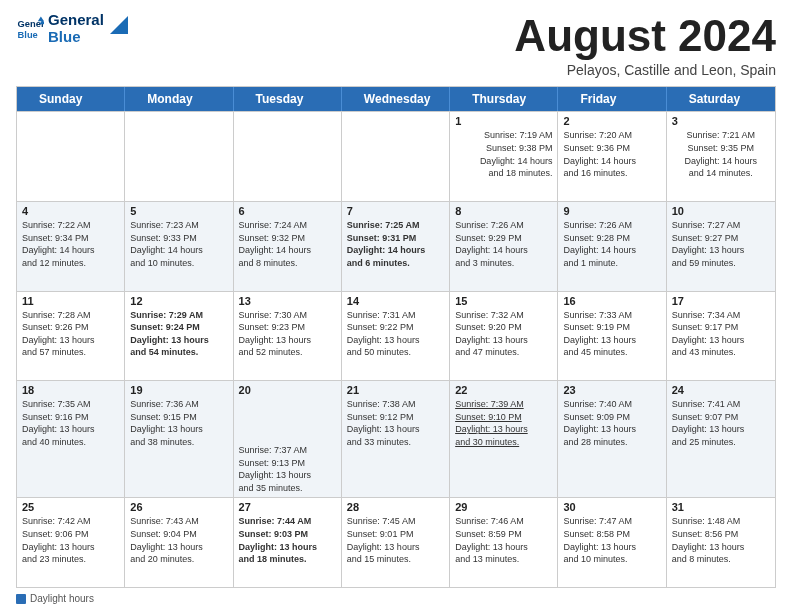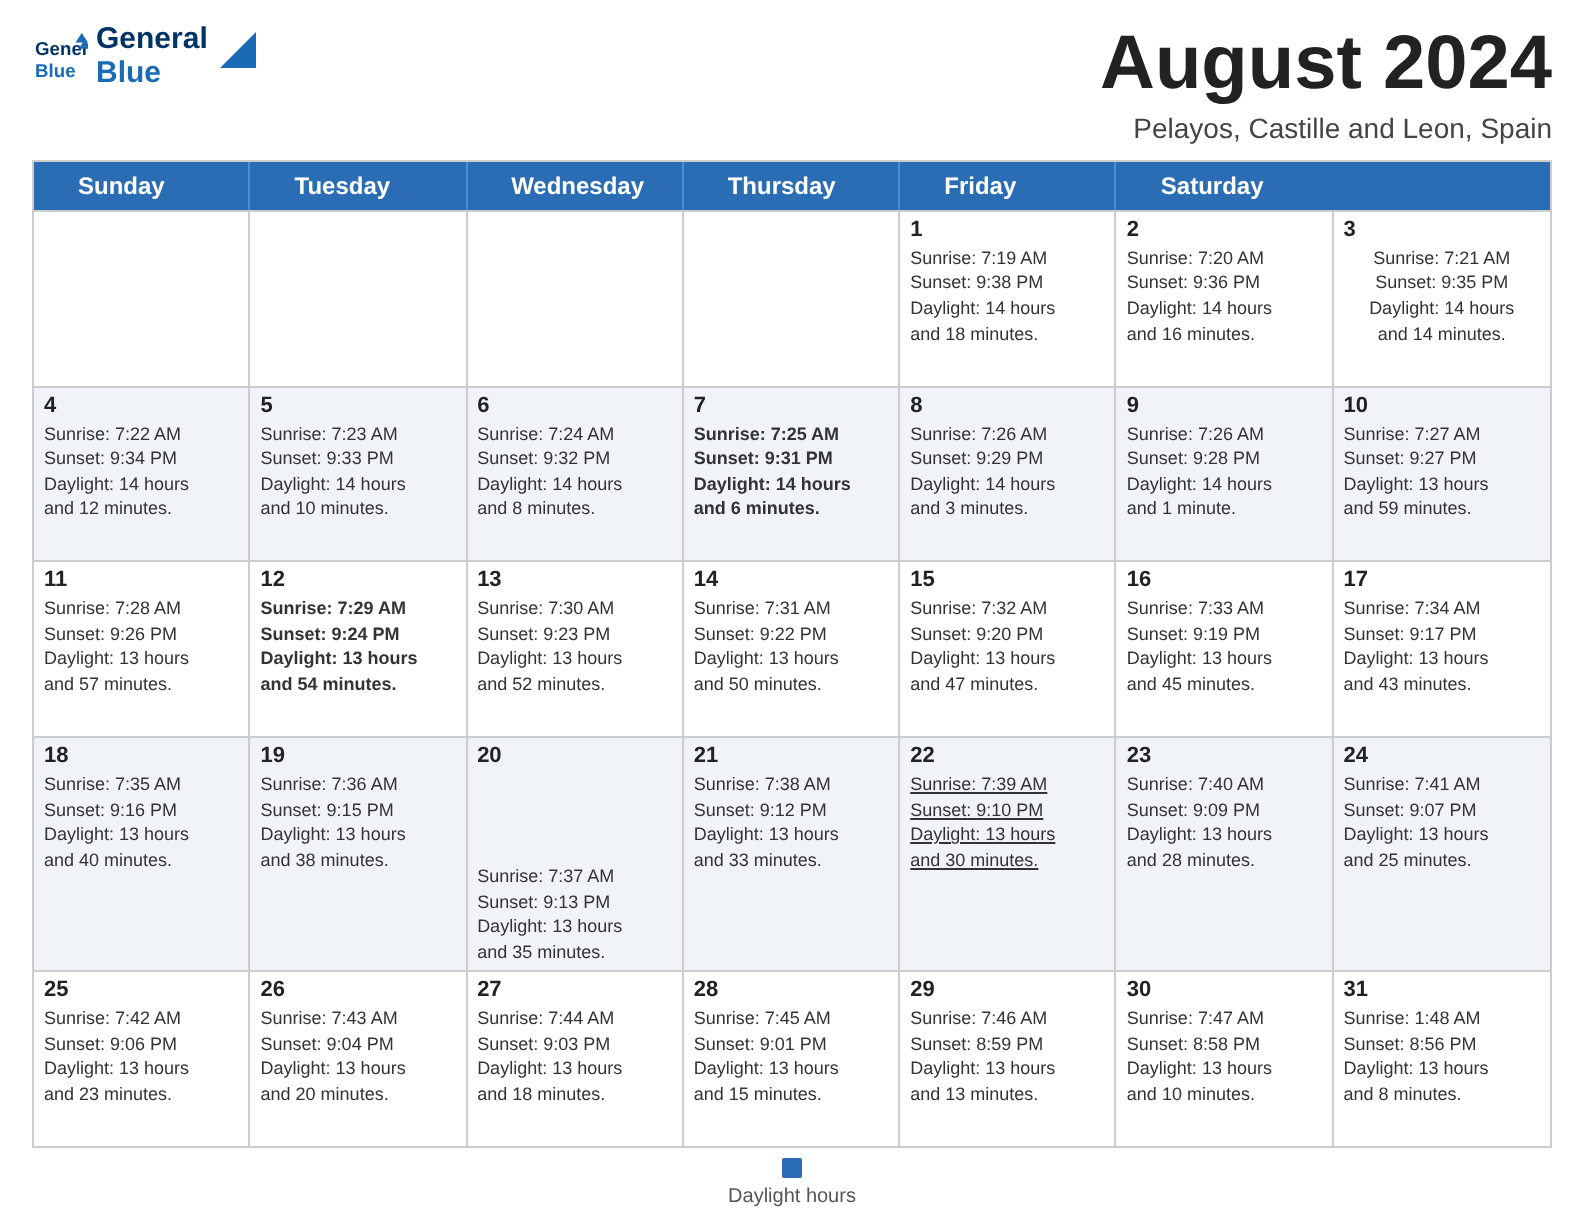--- a/index.html
+++ b/index.html
@@ -36,7 +36,7 @@
       text-align: right;
     }
     .main-title {
-      font-size: 38px;
+      font-size: 44px;
       font-weight: bold;
       color: #222;
       line-height: 1.1;

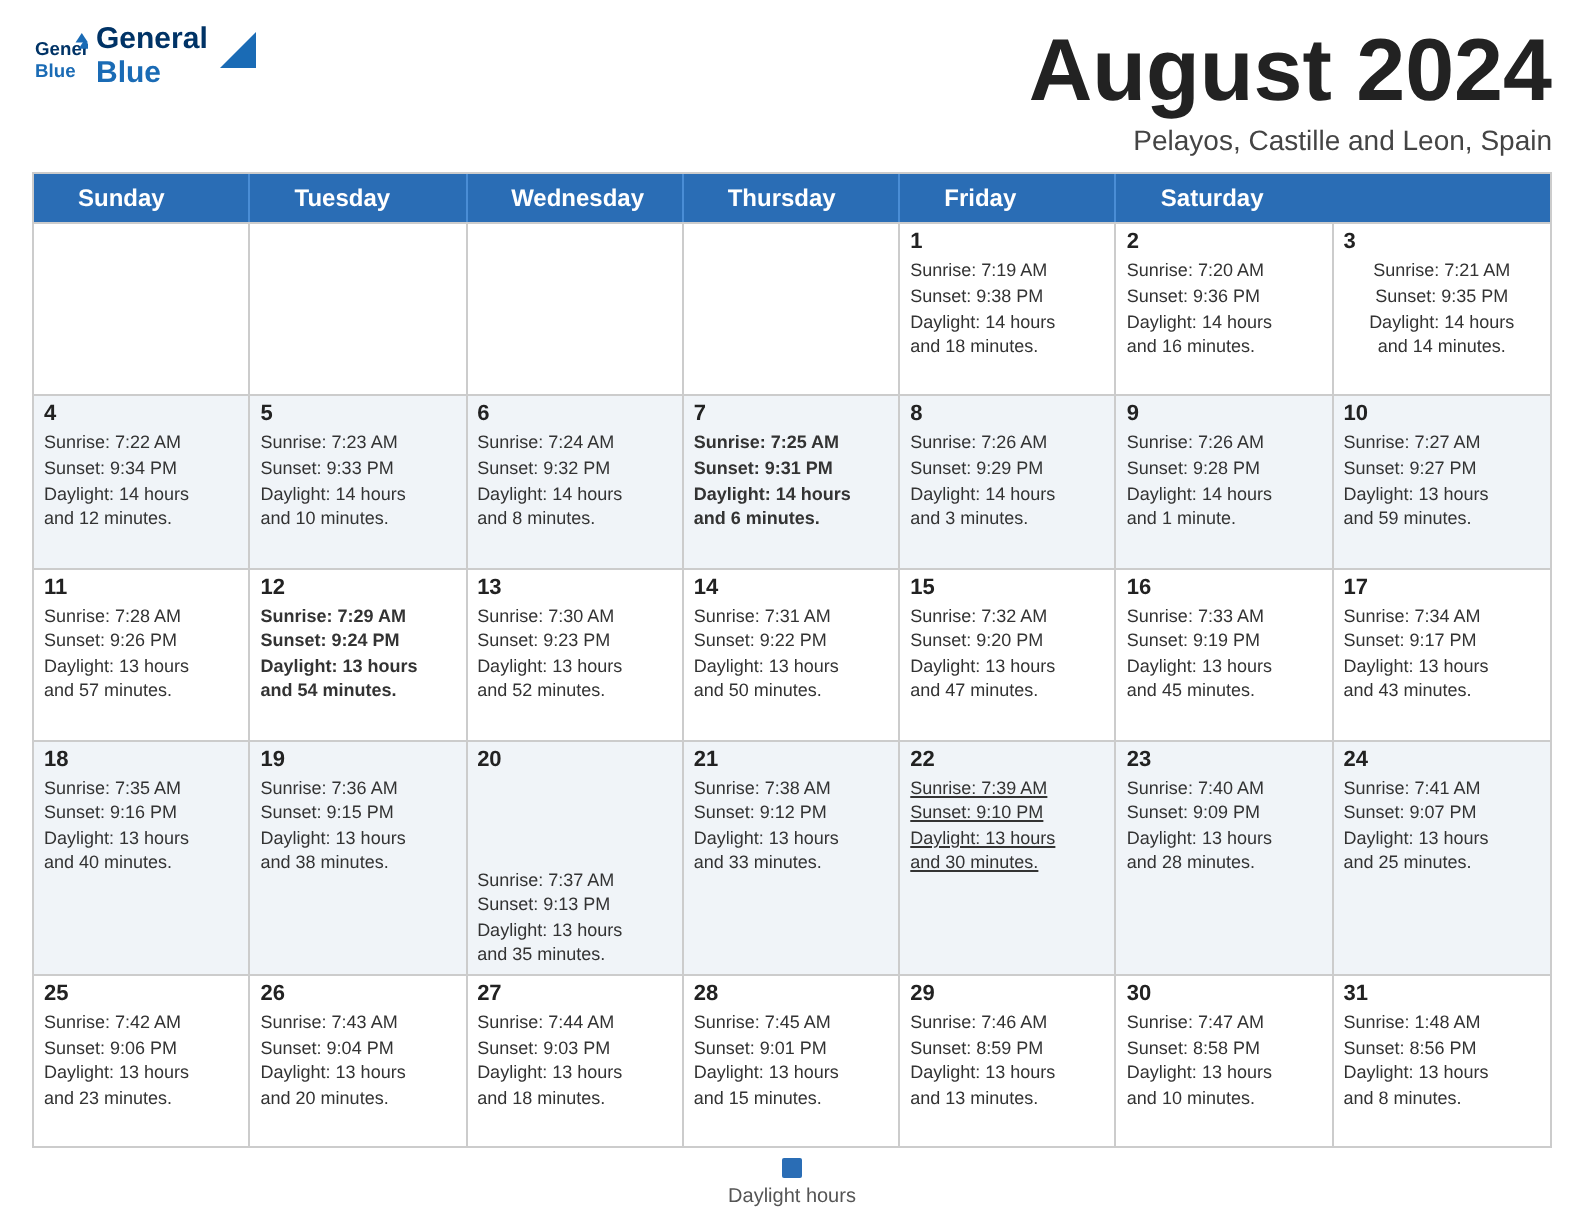--- a/index.html
+++ b/index.html
@@ -149,6 +149,7 @@
   <div class="calendar">
     <div class="cal-header">
     <div class="cal-header-cell">Sunday</div>
+        <div class="cal-header-cell">Monday</div>
         <div class="cal-header-cell">Tuesday</div>
         <div class="cal-header-cell">Wednesday</div>
         <div class="cal-header-cell">Thursday</div>

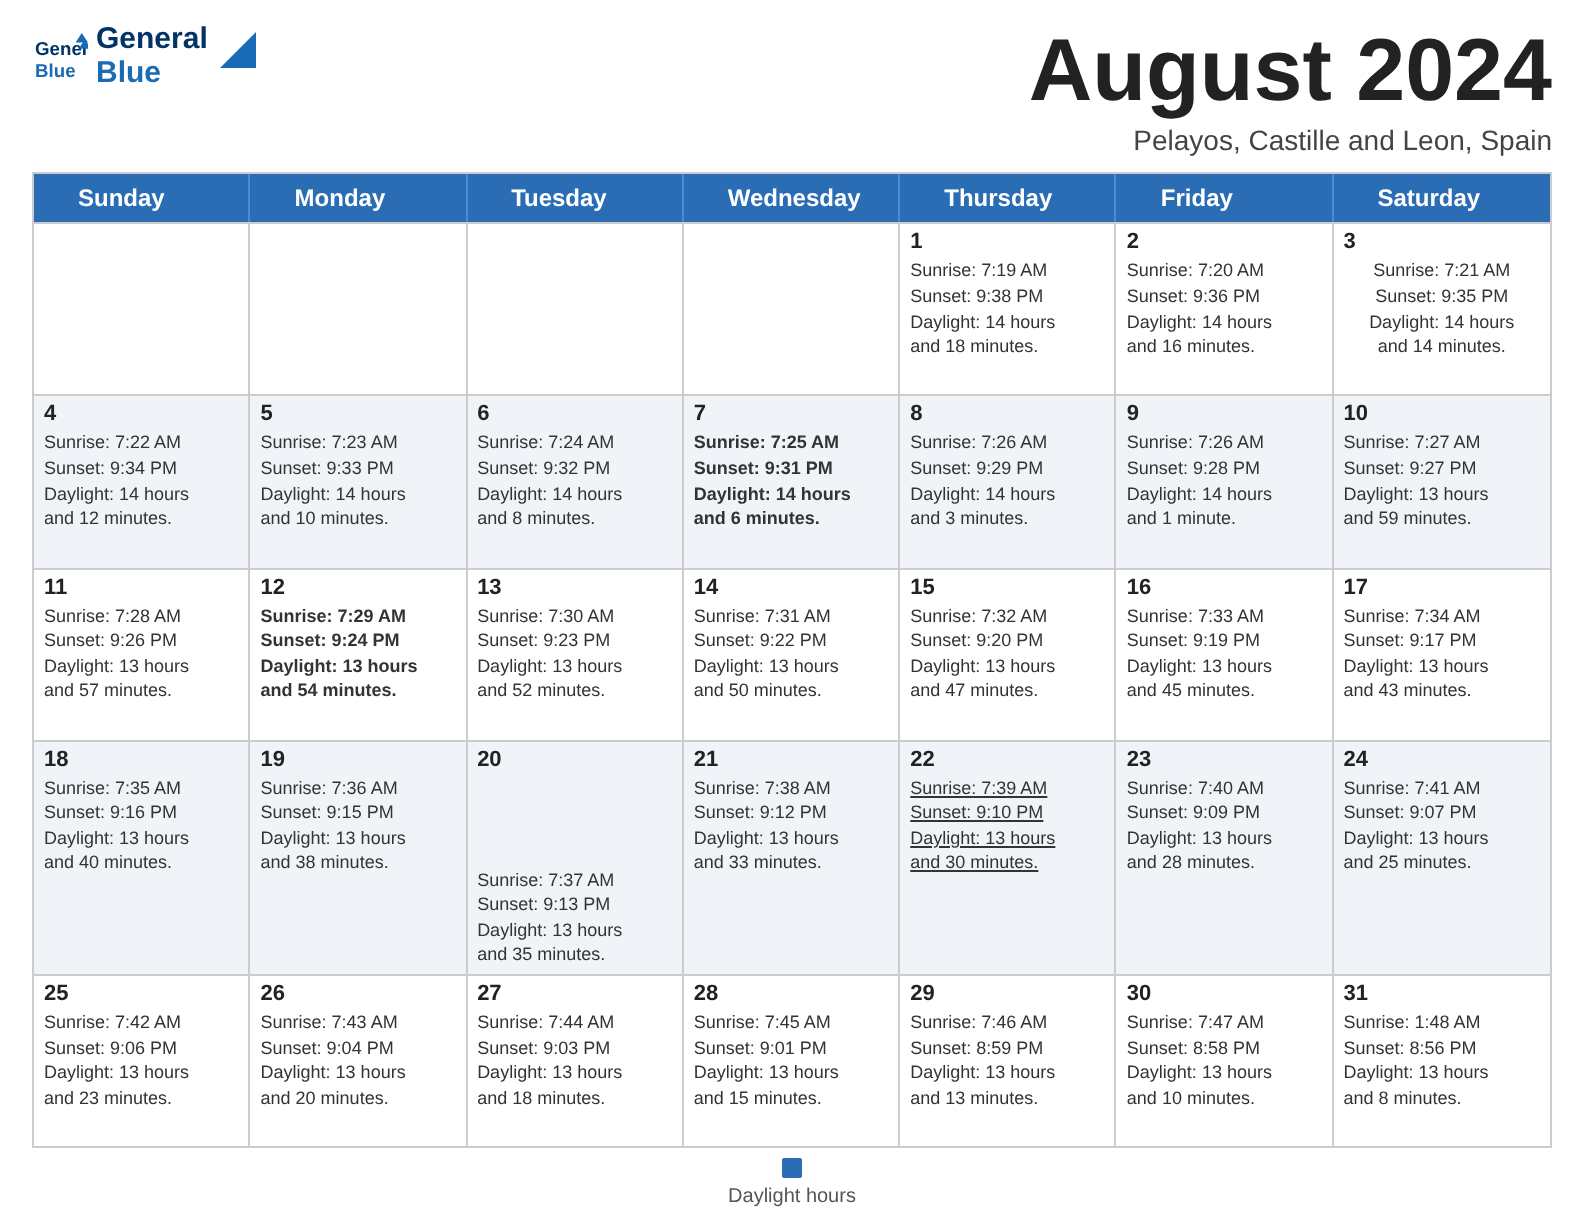--- a/index.html
+++ b/index.html
@@ -164,7 +164,7 @@
           <div class="cal-cell filled empty"></div>
           <div class="cal-cell filled">
             <div class="day-num">1</div>
-            <div class="day-info" style="white-space: pre-line;">Sunrise: 7:19 AM
+            <div class="day-info" style="white-space: pre-line; text-align: right;">Sunrise: 7:19 AM
 Sunset: 9:38 PM
 Daylight: 14 hours
 and 18 minutes.</div>

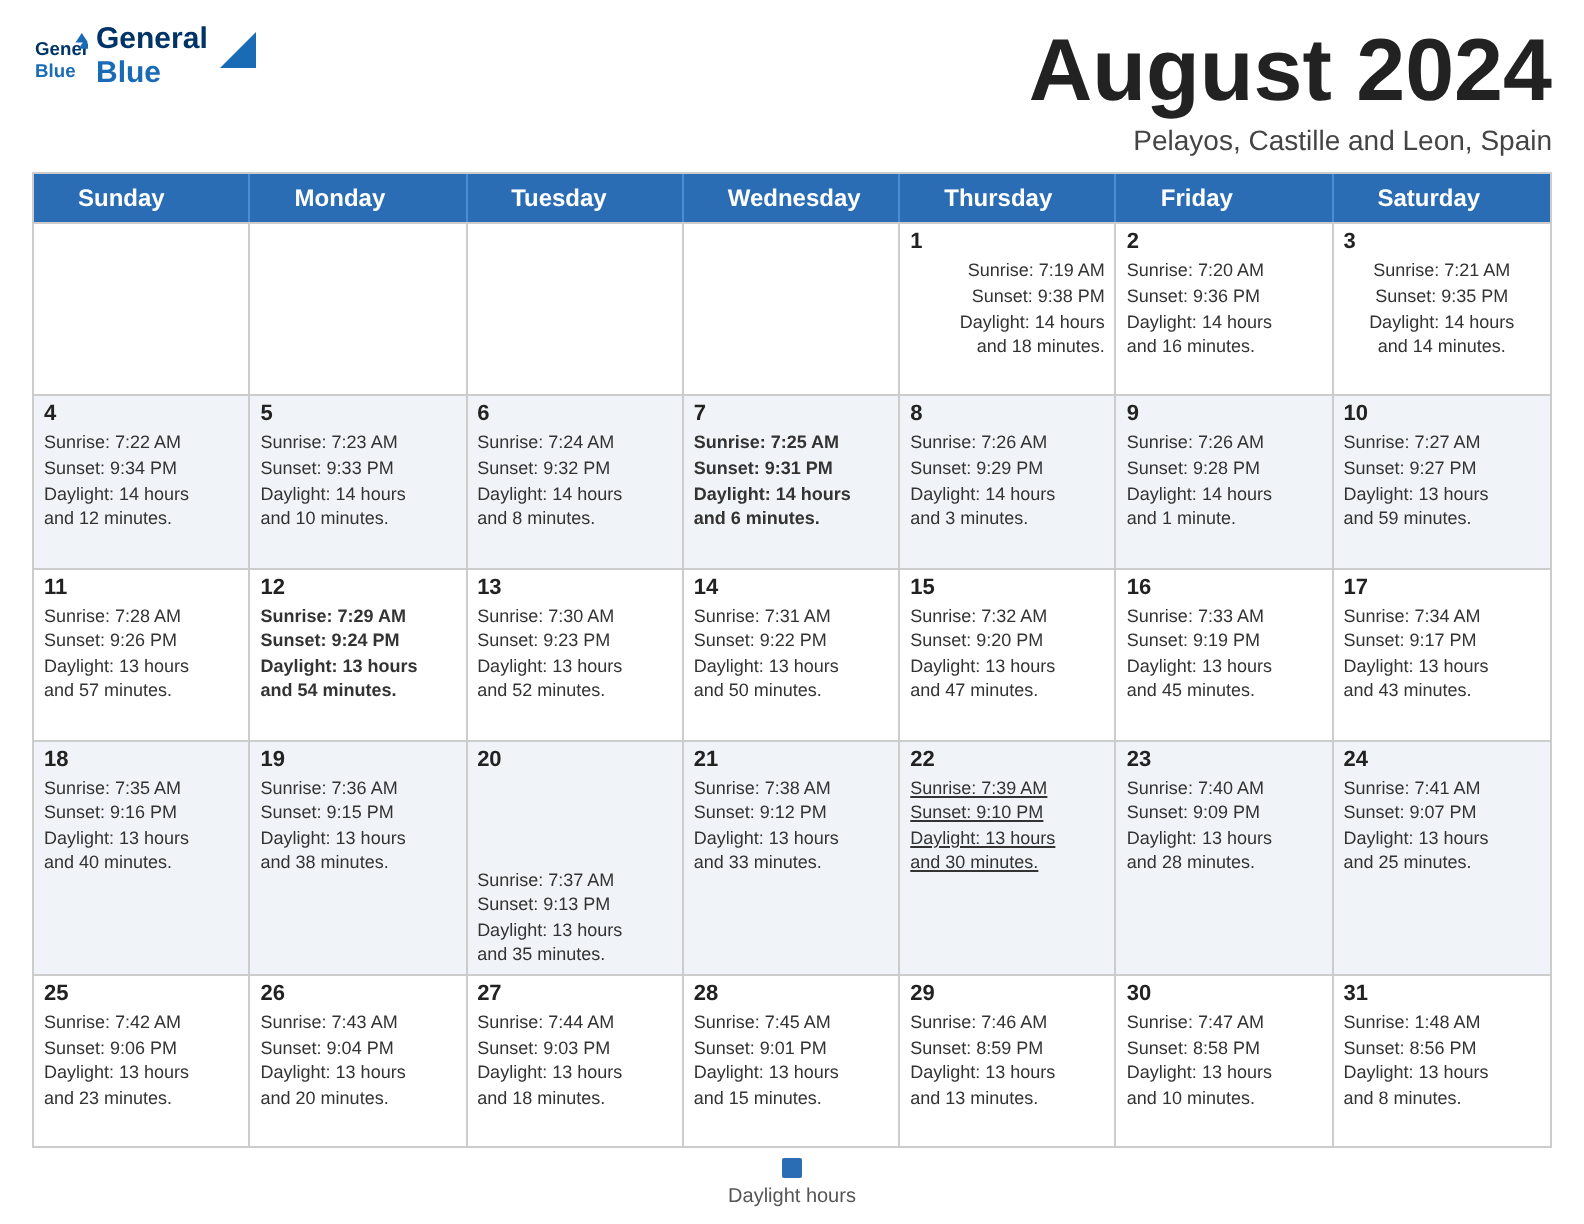--- a/index.html
+++ b/index.html
@@ -354,7 +354,7 @@
           </div>
           <div class="cal-cell filled">
             <div class="day-num">27</div>
-            <div class="day-info" style="white-space: pre-line;">Sunrise: 7:44 AM
+            <div class="day-info" style="white-space: pre-line; font-weight: bold;">Sunrise: 7:44 AM
 Sunset: 9:03 PM
 Daylight: 13 hours
 and 18 minutes.</div>

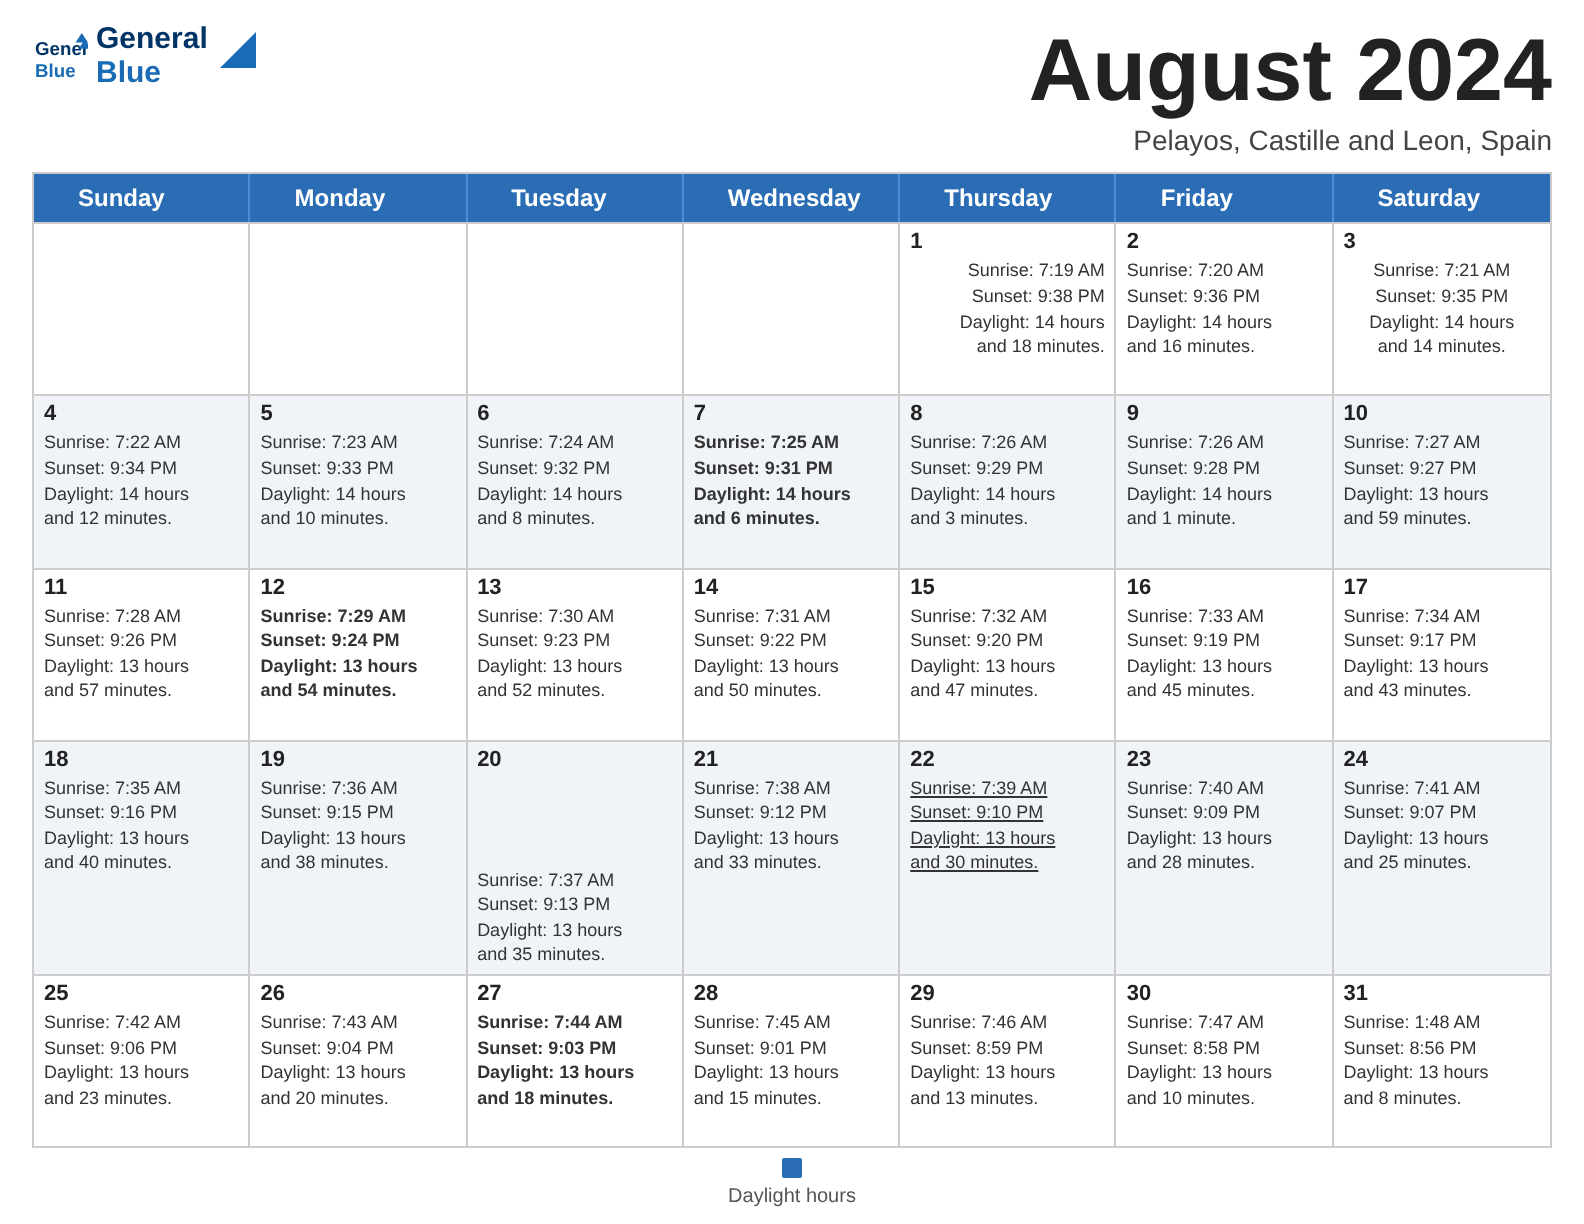--- a/index.html
+++ b/index.html
@@ -109,7 +109,6 @@
       display: flex;
       align-items: center;
       gap: 4px;
-      flex-direction: column;
     }
     .footer-dot {
       width: 10px;

